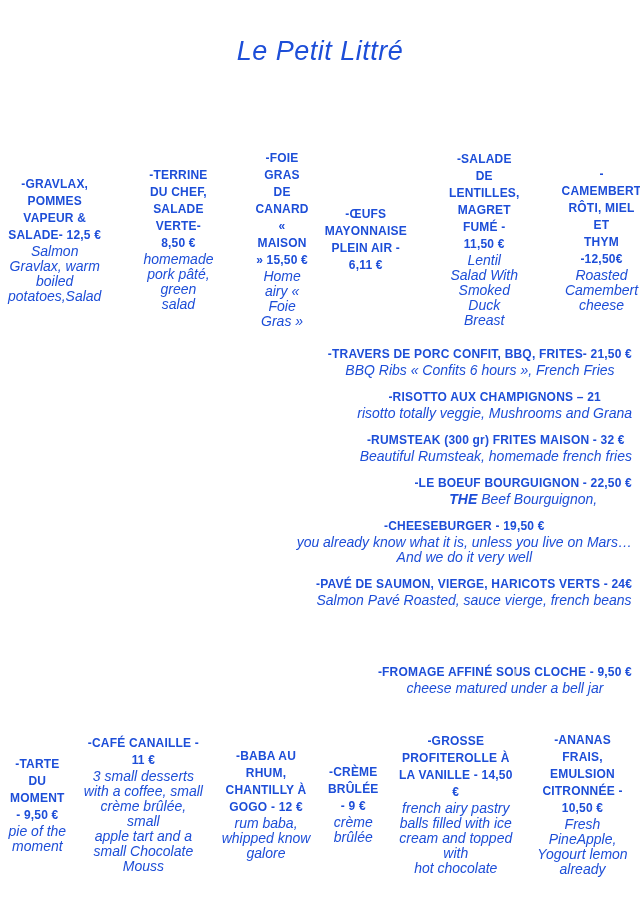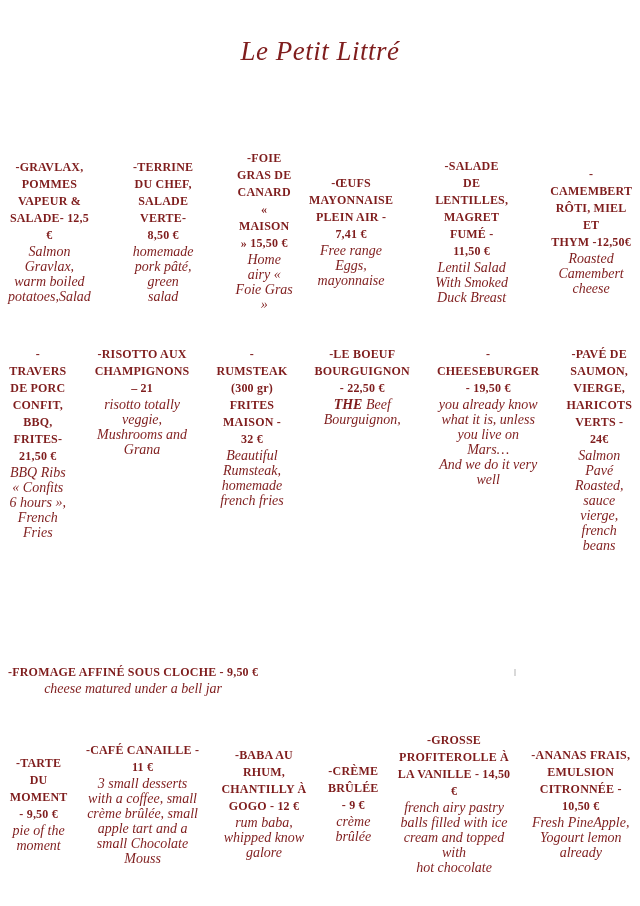--- a/index.html
+++ b/index.html
@@ -8,8 +8,8 @@
     width: 640px;
     height: 906px;
     background: #ffffff;
-    color: #7f1d1d;
-    font-family: Liberation Serif, serif;
+    color: #1d4ed8;
+    font-family: Liberation Sans, sans-serif;
     overflow: hidden;
   }
   .title-wrap {

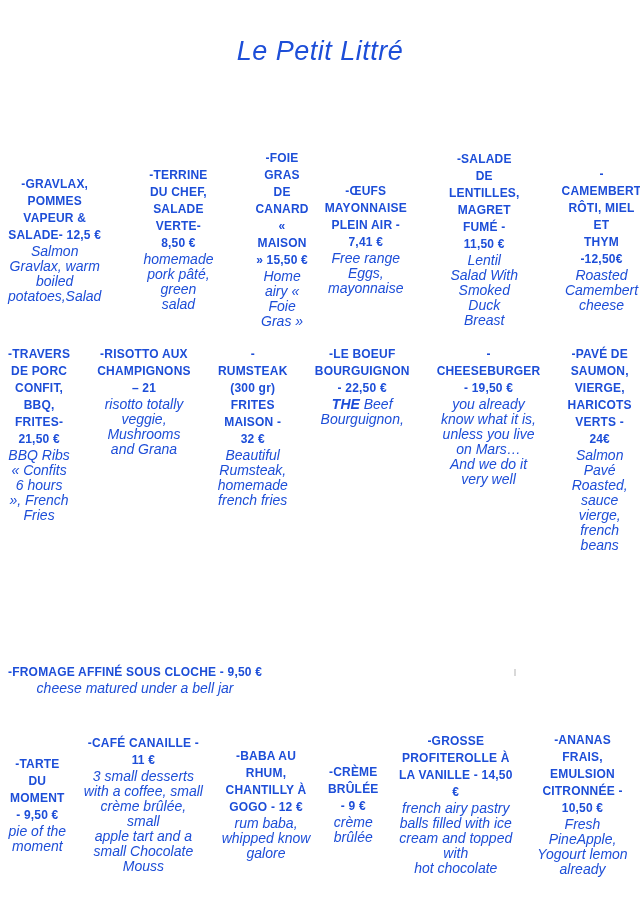--- a/index.html
+++ b/index.html
@@ -97,7 +97,7 @@
     </div>
     <div class="col starters-col">
       <div class="item">
-        <div class="item-name">-ŒUFS MAYONNAISE PLEIN AIR - 7,41 €</div>
+        <div class="item-name">-ŒUFS MAYONNAISE PLEIN AIR - 6,11 €</div>
         <div class="item-desc">Free range Eggs, mayonnaise</div>
       </div>
       <div class="item">

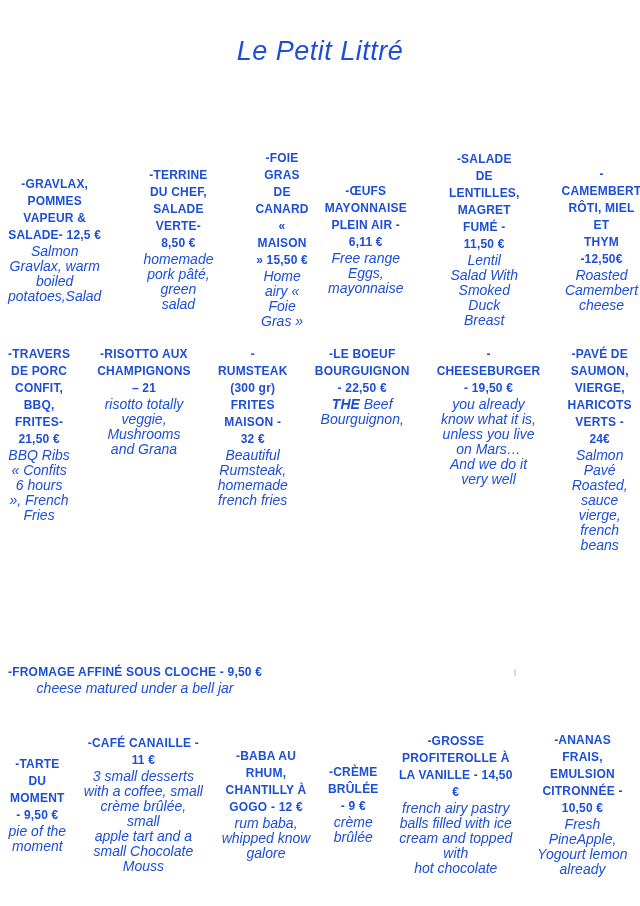--- a/index.html
+++ b/index.html
@@ -98,7 +98,6 @@
     <div class="col starters-col">
       <div class="item">
         <div class="item-name">-ŒUFS MAYONNAISE PLEIN AIR - 6,11 €</div>
-        <div class="item-desc">Free range Eggs, mayonnaise</div>
       </div>
       <div class="item">
         <div class="item-name">-SALADE DE LENTILLES, MAGRET FUMÉ - 11,50 €</div>

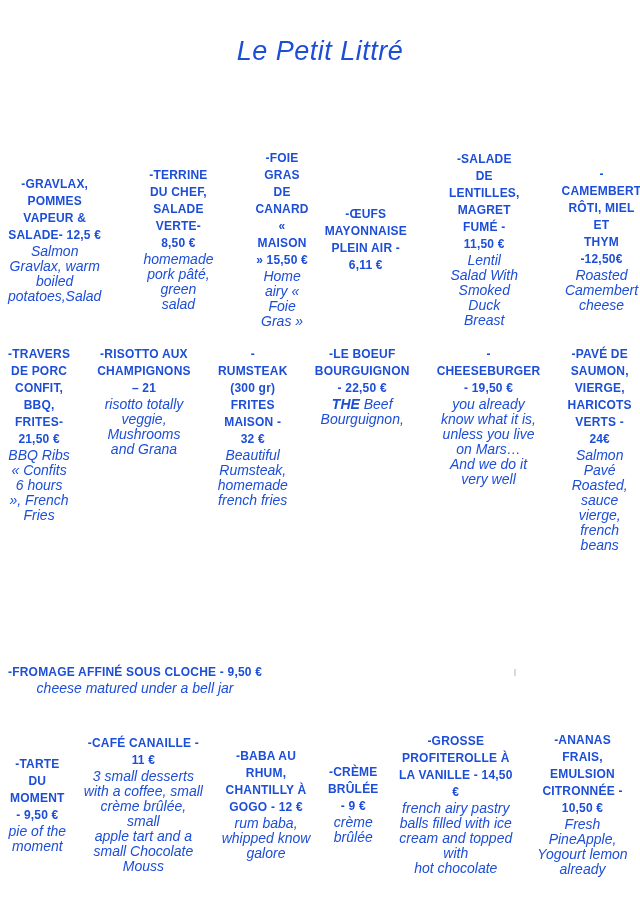--- a/index.html
+++ b/index.html
@@ -38,8 +38,8 @@
   .desserts-col { }
   .one-col {
     display: flex;
-    flex-direction: row;
-    align-items: flex-start;
+    flex-direction: column;
+    align-items: flex-end;
     gap: 11px;
   }
   .item { text-align: center; padding: 0 8px; }

